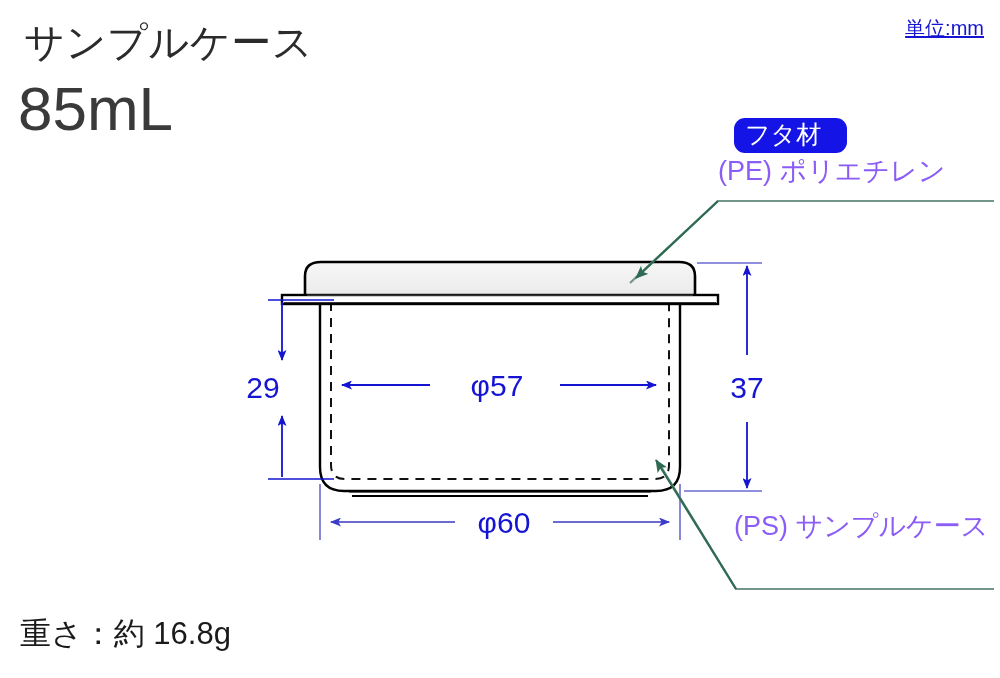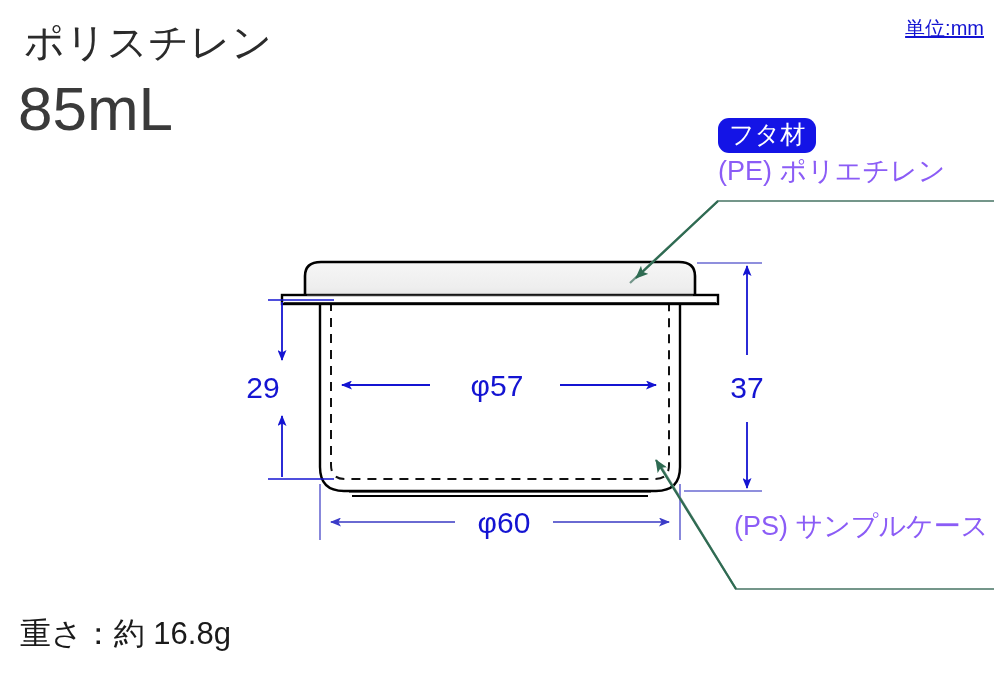--- a/index.html
+++ b/index.html
@@ -59,7 +59,7 @@
 
 <div id="root">
 
-  <div class="title">ポリスチレン</div>
+  <div class="title">サンプルケース</div>
   <div class="volume">85mL</div>
   <div class="unit">単位:mm</div>
   <div class="weight">重さ：約 16.8g</div>

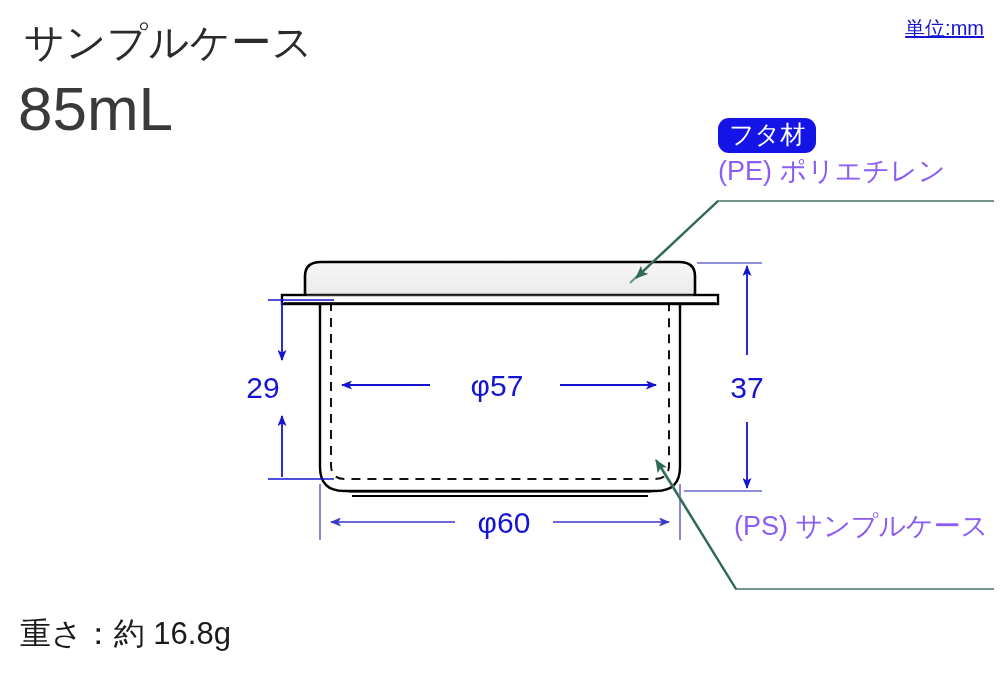--- a/index.html
+++ b/index.html
@@ -37,8 +37,8 @@
     display:inline-block;
     background:#1414e6;color:#ffffff;
     border-radius:11px;
-    padding:3px 11px 5px 11px;
-    font-size:25px;line-height:1.08;white-space:nowrap;
+    padding:3px 26px 5px 11px;
+    font-size:25px;line-height:1.08;white-space:nowrap;margin-left:16px;
   }
   .mat-text{
     display:block;margin-top:4px;

